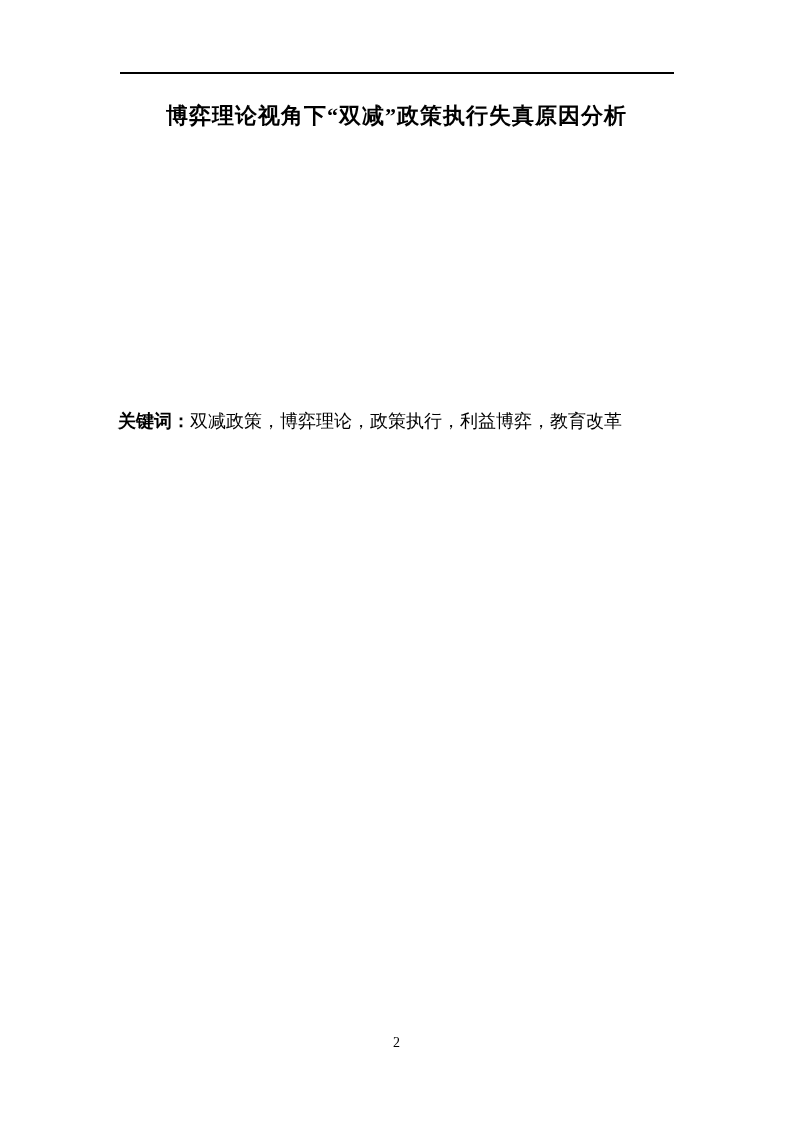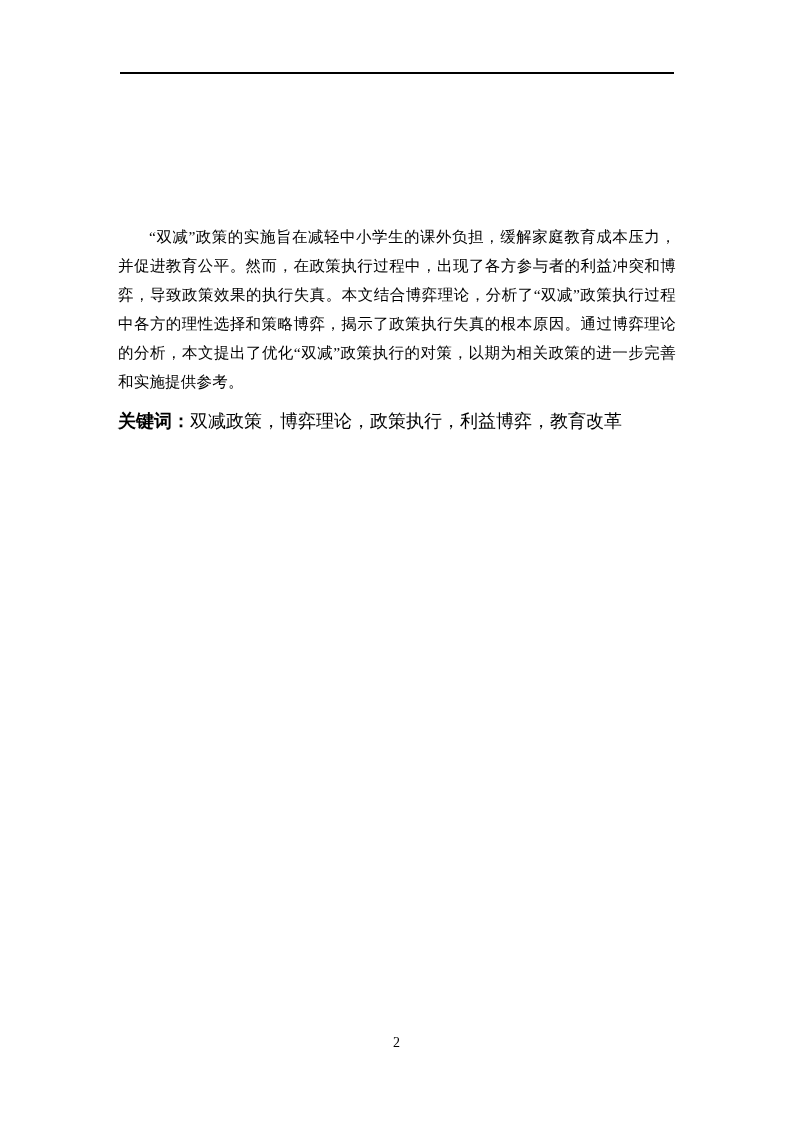--- a/index.html
+++ b/index.html
@@ -82,6 +82,7 @@
 <div class="page">
   <div class="header-rule"></div>
 
+  <h1 class="doc-title">博弈理论视角下“双减”政策执行失真原因分析</h1>
 
 
   <p class="abstract-body">“双减”政策的实施旨在减轻中小学生的课外负担，缓解家庭教育成本压力，并促进教育公平。然而，在政策执行过程中，出现了各方参与者的利益冲突和博弈，导致政策效果的执行失真。本文结合博弈理论，分析了“双减”政策执行过程中各方的理性选择和策略博弈，揭示了政策执行失真的根本原因。通过博弈理论的分析，本文提出了优化“双减”政策执行的对策，以期为相关政策的进一步完善和实施提供参考。</p>

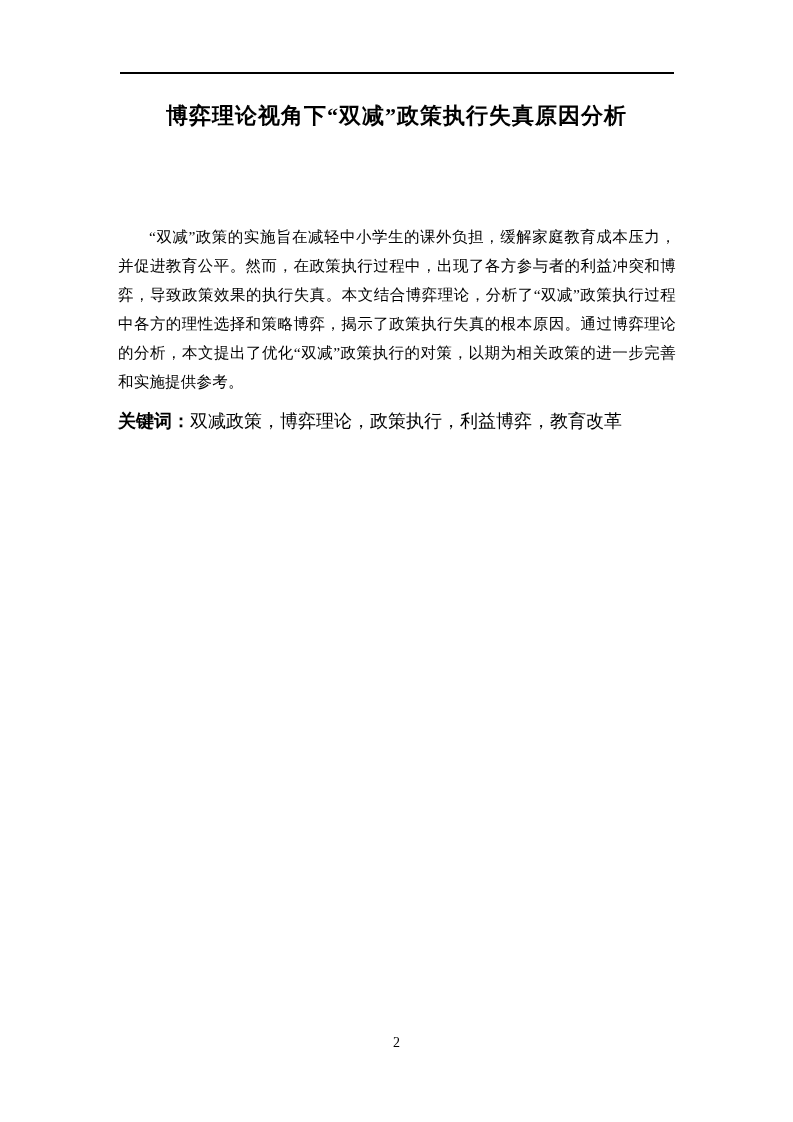--- a/index.html
+++ b/index.html
@@ -85,7 +85,6 @@
   <h1 class="doc-title">博弈理论视角下“双减”政策执行失真原因分析</h1>
 
 
-  <p class="abstract-body">“双减”政策的实施旨在减轻中小学生的课外负担，缓解家庭教育成本压力，并促进教育公平。然而，在政策执行过程中，出现了各方参与者的利益冲突和博弈，导致政策效果的执行失真。本文结合博弈理论，分析了“双减”政策执行过程中各方的理性选择和策略博弈，揭示了政策执行失真的根本原因。通过博弈理论的分析，本文提出了优化“双减”政策执行的对策，以期为相关政策的进一步完善和实施提供参考。</p>
 
   <p class="keywords-line"><span class="keywords-label">关键词：</span><span>双减政策，博弈理论，政策执行，利益博弈，教育改革</span></p>
 

